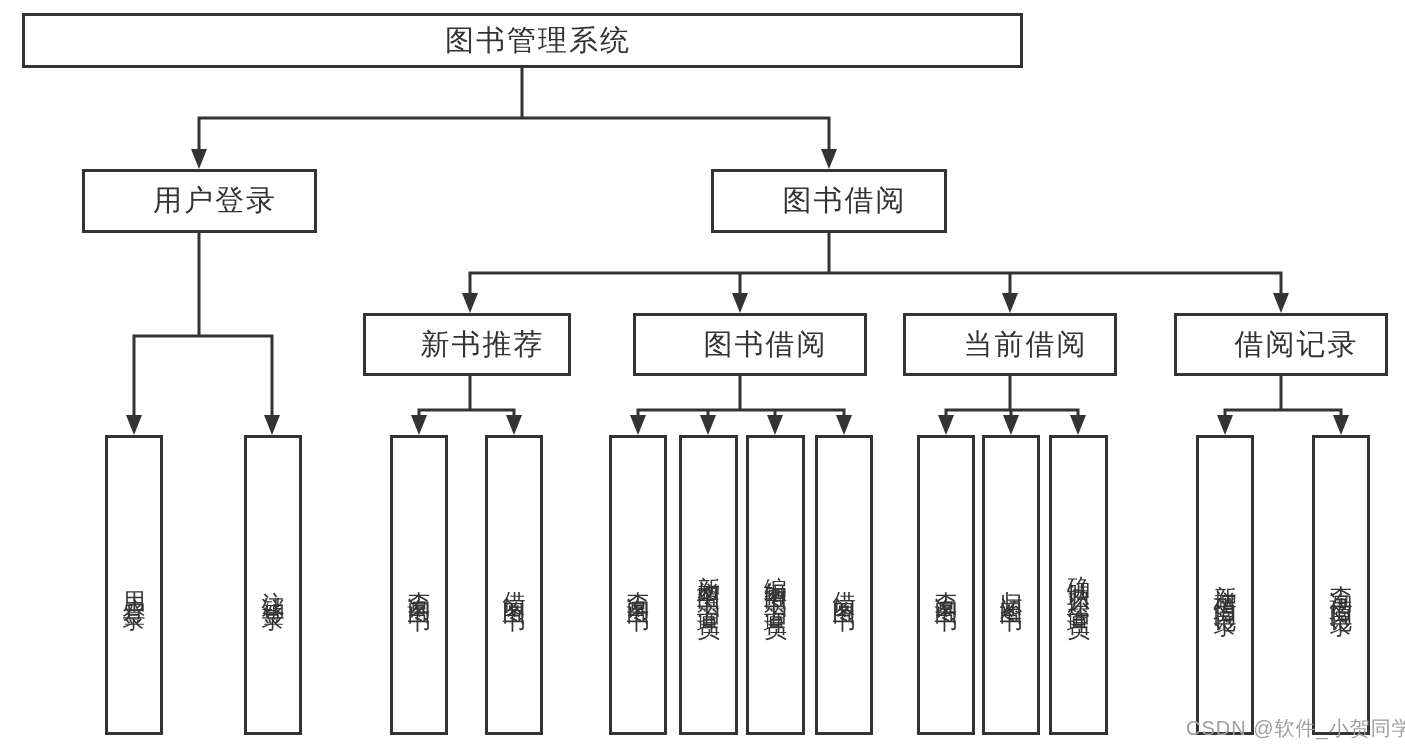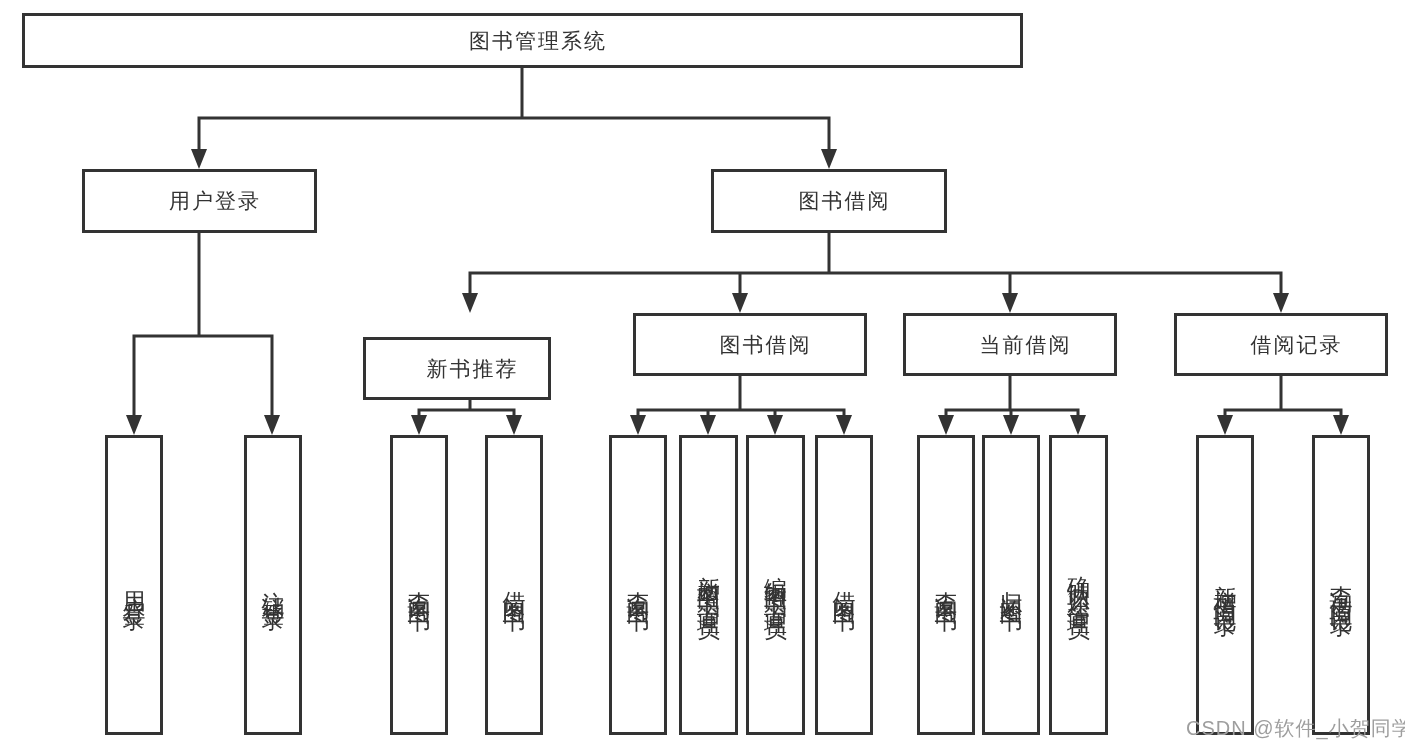--- a/index.html
+++ b/index.html
@@ -15,7 +15,7 @@
     display:flex;align-items:center;justify-content:center;
     z-index:2;
   }
-  .hbox{font-size:21px;letter-spacing:2px;white-space:nowrap;padding-left:31px;}
+  .hbox{font-size:29px;letter-spacing:2px;white-space:nowrap;padding-left:31px;}
   .vbox .vtext{
     writing-mode:vertical-rl;text-orientation:mixed;
     font-size:23px;letter-spacing:6px;line-height:1;

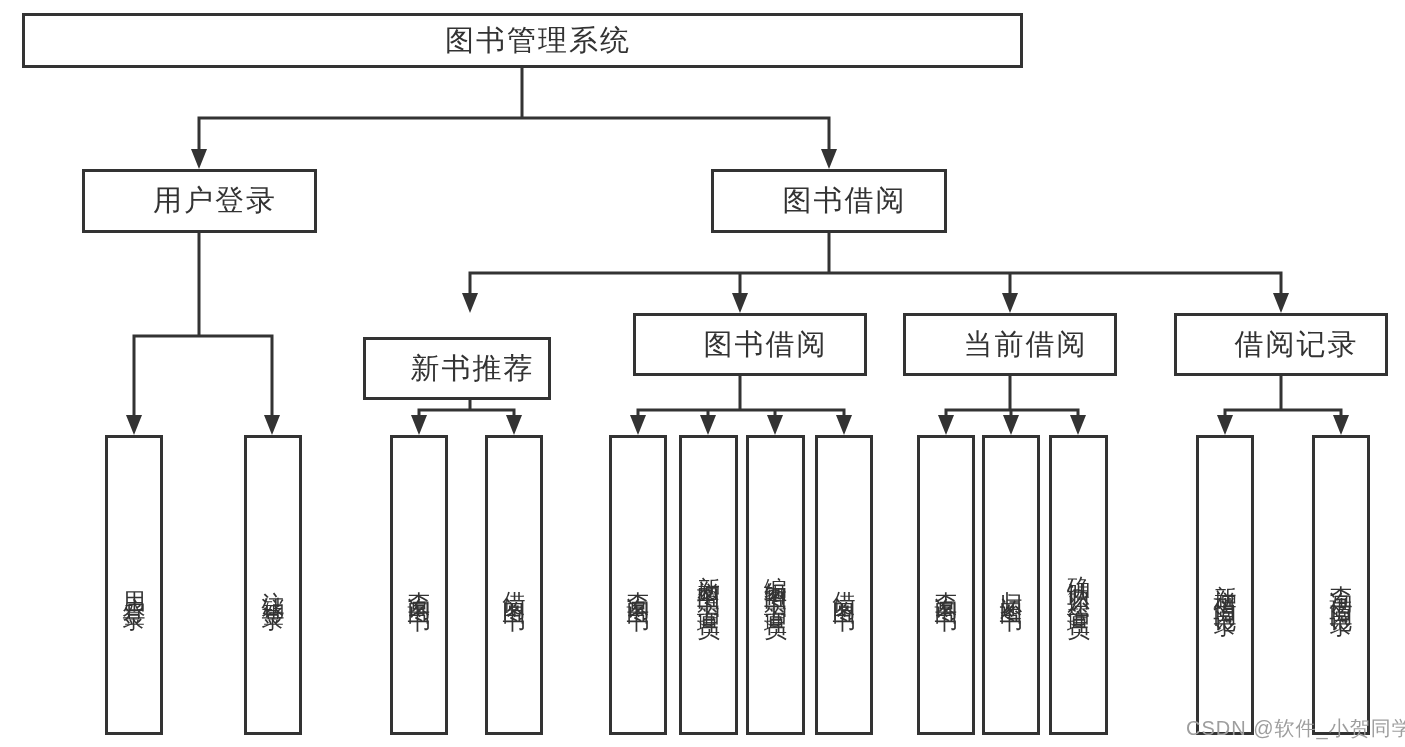--- a/index.html
+++ b/index.html
@@ -74,7 +74,7 @@
     <span>图书借阅</span>
   </div>
 
-  <div class="box hbox" style="left:363px;top:313px;width:188px;height:63px;margin-top:24px;">
+  <div class="box hbox" style="left:363px;top:313px;width:208px;height:63px;">
     <span>新书推荐</span>
   </div>
   <div class="box hbox" style="left:633px;top:313px;width:234px;height:63px;">

